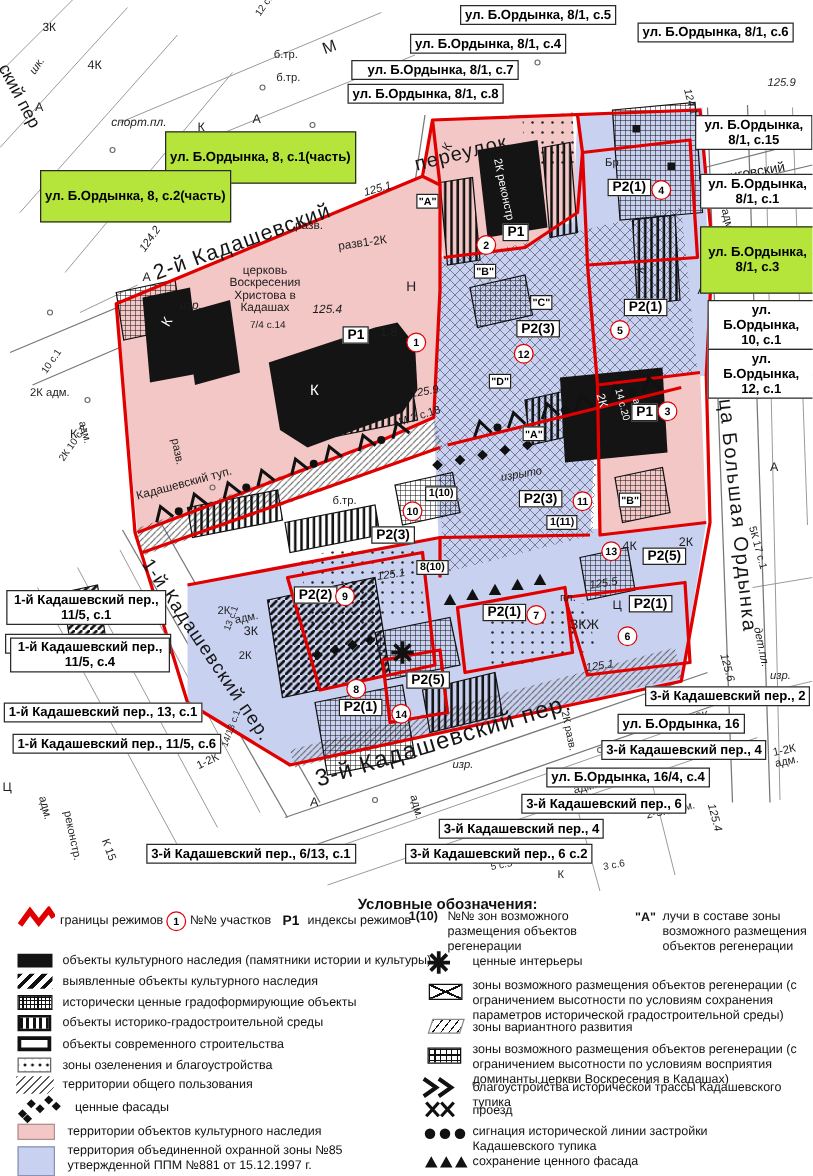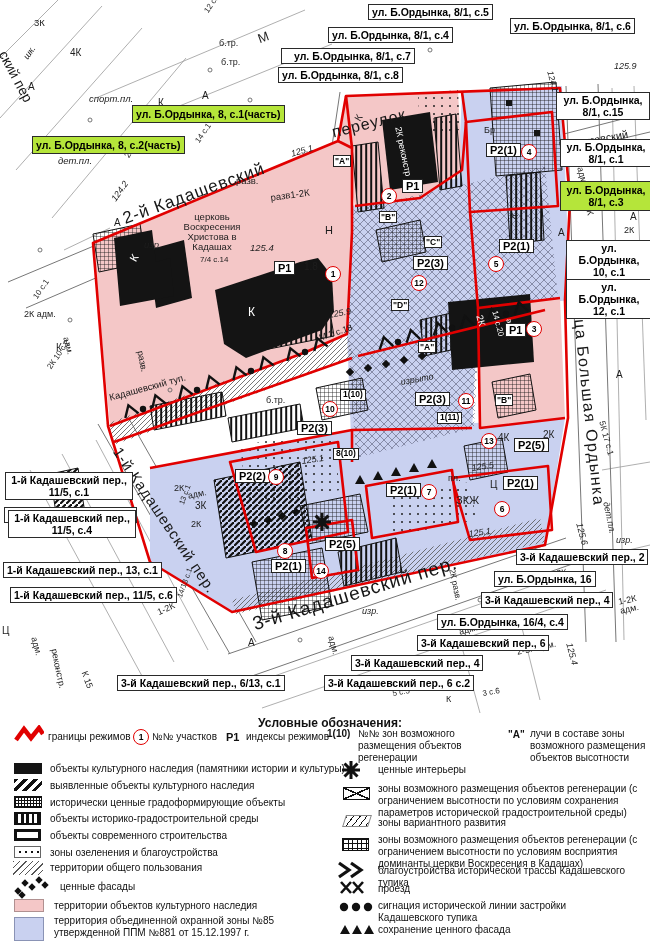--- a/index.html
+++ b/index.html
@@ -9,7 +9,7 @@
   
   .wl{position:absolute;background:#fff;border:1px solid #2a2a2a;font-weight:700;font-size:10.5px;line-height:1.15;padding:1px 3px;color:#000;white-space:nowrap;z-index:30;}
   .wl.wrap{white-space:normal;text-align:center;}
-  .gl{position:absolute;background:#b5e53a;border:1px solid #2a2a2a;font-weight:700;font-size:10.5px;line-height:1.15;padding:2px 3px;color:#000;white-space:nowrap;z-index:30;}
+  .gl{position:absolute;background:#b5e53a;border:1px solid #2a2a2a;font-weight:700;font-size:10.5px;line-height:1.15;padding:14px 3px;color:#000;white-space:nowrap;z-index:30;}
   .gl.wrap{white-space:normal;text-align:center;}
   .zl{position:absolute;background:#fff;border:1.4px solid #222;font-weight:700;font-size:11px;line-height:1.1;padding:0 3px;color:#000;white-space:nowrap;z-index:31;}
   .szl{position:absolute;background:#fff;border:1px solid #222;font-weight:700;font-size:8.5px;line-height:1.15;padding:0 2px;color:#000;white-space:nowrap;z-index:31;}

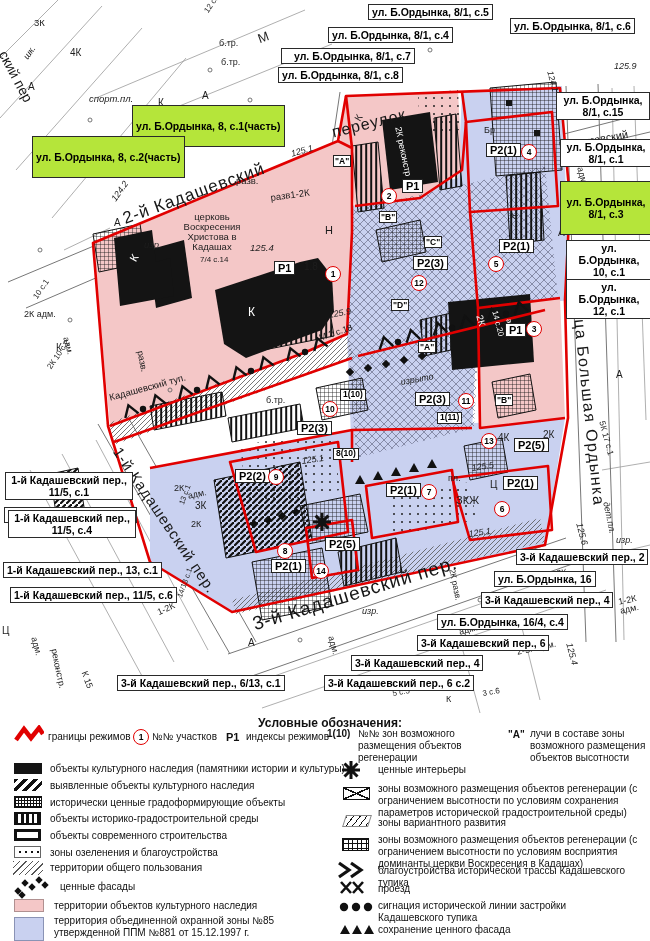--- a/index.html
+++ b/index.html
@@ -22,7 +22,7 @@
   .street{position:absolute;color:#161616;transform-origin:0 0;white-space:nowrap;z-index:19;}
   
   .legend{position:absolute;left:0;top:713px;width:650px;height:228px;background:#fff;z-index:40;font-size:10px;line-height:1.22;}
-  .legend .ttl{position:absolute;left:230px;top:3px;width:200px;text-align:center;font-weight:700;font-size:12px;}
+  .legend .ttl{position:absolute;left:230px;top:3px;width:200px;text-align:right;font-weight:700;font-size:12px;}
   .li{position:absolute;}
   .litxt{position:absolute;color:#111;}
   .sym{font-weight:700;}

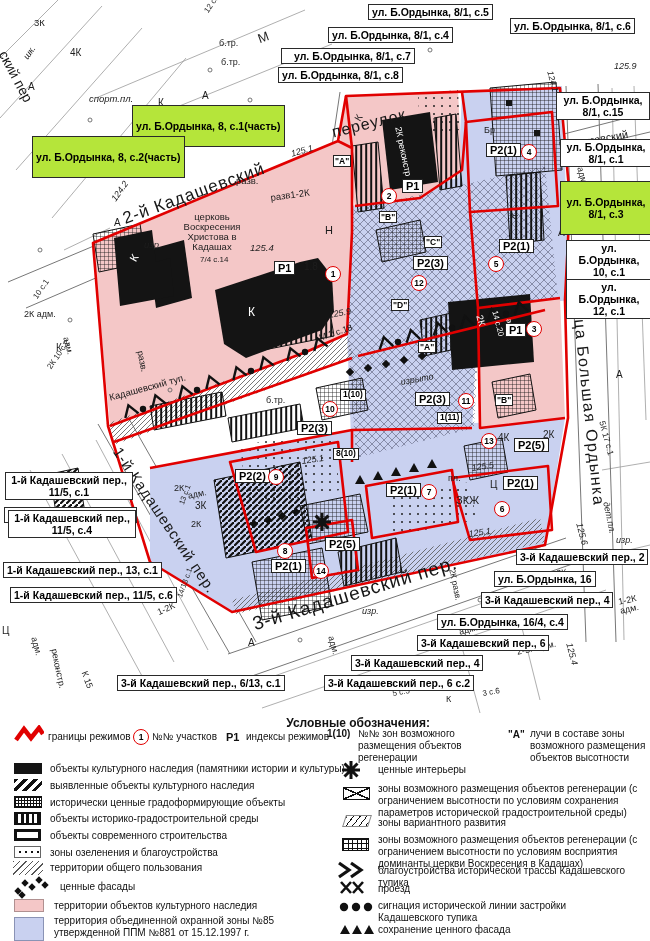--- a/index.html
+++ b/index.html
@@ -420,7 +420,7 @@
   <div class="litxt sym" style="left:327px;top:15px;">1(10)</div>
   <div class="litxt" style="left:358px;top:15px;width:150px;">№№ зон возможного размещения объектов регенерации</div>
   <div class="litxt sym" style="left:508px;top:16px;">"А"</div>
-  <div class="litxt" style="left:530px;top:15px;width:120px;">лучи в составе зоны возможного размещения объектов высотности</div>
+  <div class="litxt" style="left:530px;top:15px;width:120px;">лучи в составе зоны возможного размещения объектов регенерации</div>
 
   <div class="sw sw-black" style="left:14px;top:50px;width:28px;height:11px;"></div>
   <div class="litxt" style="left:50px;top:50px;">объекты культурного наследия (памятники истории и культуры)</div>

